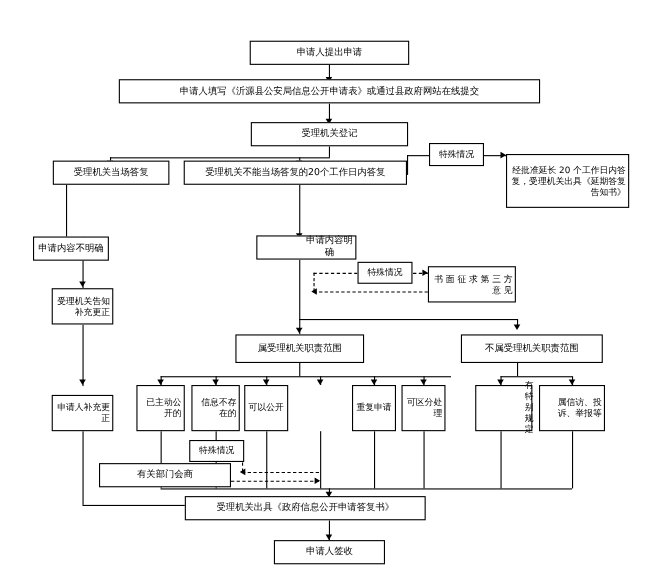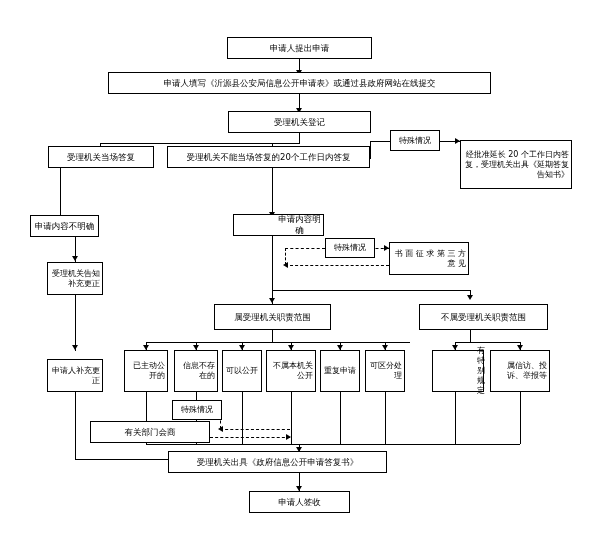--- a/index.html
+++ b/index.html
@@ -219,7 +219,6 @@
   <div class="node small" style="left:124px; top:350px; width:44px; height:42px;">已主动公开的</div>
   <div class="node small" style="left:174px; top:350px; width:44px; height:42px;">信息不存在的</div>
   <div class="node small" style="left:222px; top:350px; width:40px; height:42px;">可以公开</div>
-  <div class="node small" style="left:266px; top:350px; width:50px; height:42px;">不属本机关公开</div>
   <div class="node small" style="left:320px; top:350px; width:40px; height:42px;">重复申请</div>
   <div class="node small" style="left:365px; top:350px; width:40px; height:42px;">可区分处理</div>
 

